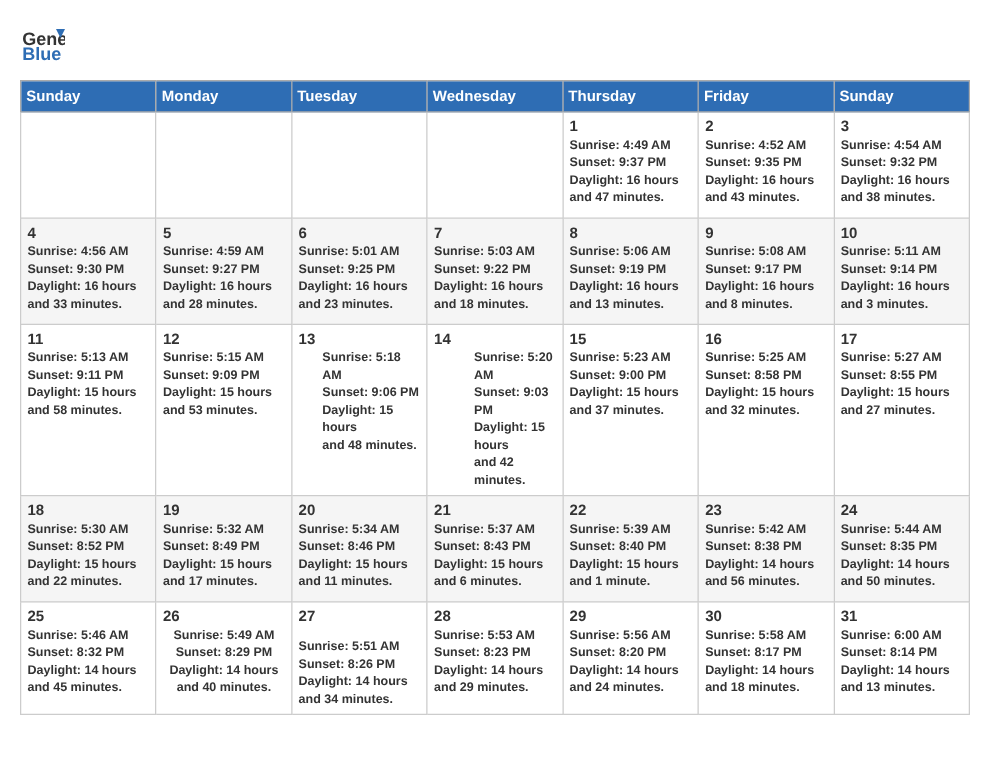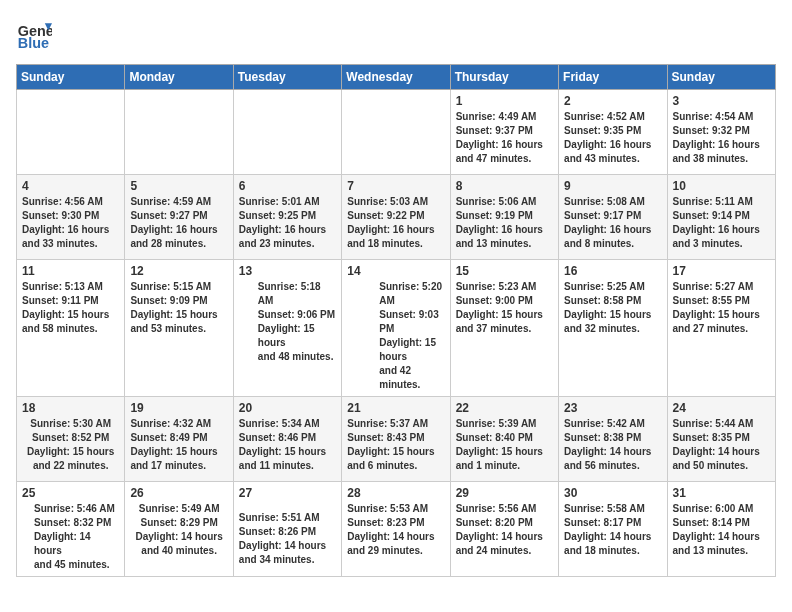--- a/index.html
+++ b/index.html
@@ -242,7 +242,7 @@
       <tr>
         <td>
           <div class="day-number">18</div>
-          <div class="day-info" style="white-space: pre-line; text-align: center;">Sunrise: 5:30 AM
+          <div class="day-info" style="white-space: pre-line;">Sunrise: 5:30 AM
 Sunset: 8:52 PM
 Daylight: 15 hours
 and 22 minutes.</div>

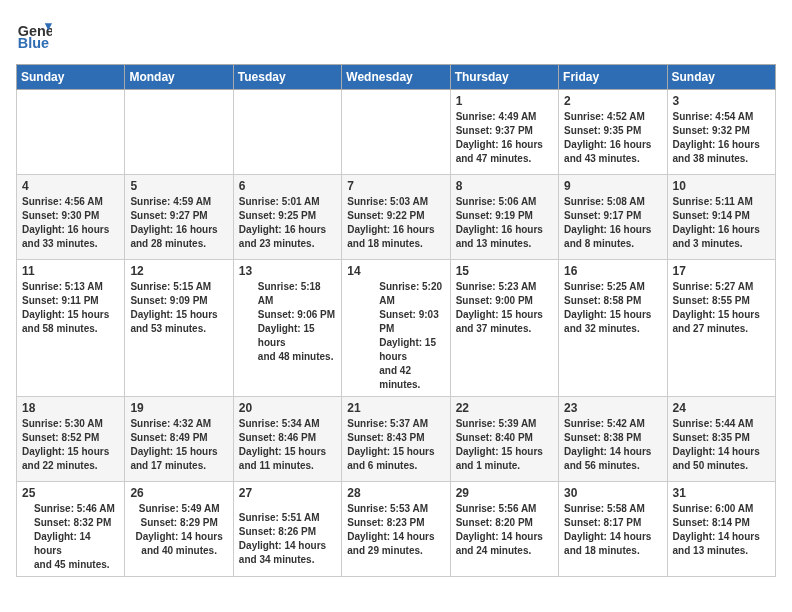--- a/index.html
+++ b/index.html
@@ -249,7 +249,7 @@
         </td>
         <td>
           <div class="day-number">19</div>
-          <div class="day-info" style="white-space: pre-line;">Sunrise: 4:32 AM
+          <div class="day-info" style="white-space: pre-line;">Sunrise: 5:32 AM
 Sunset: 8:49 PM
 Daylight: 15 hours
 and 17 minutes.</div>

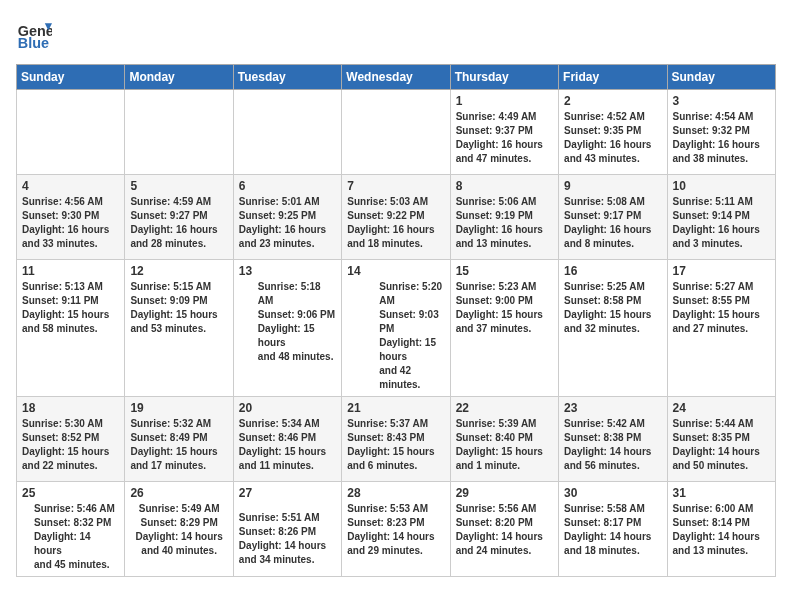--- a/index.html
+++ b/index.html
@@ -293,7 +293,7 @@
       <tr>
         <td>
           <div class="day-number">25</div>
-          <div class="day-info" style="white-space: pre-line; margin-left: 12px;">Sunrise: 5:46 AM
+          <div class="day-info" style="white-space: pre-line;">Sunrise: 5:46 AM
 Sunset: 8:32 PM
 Daylight: 14 hours
 and 45 minutes.</div>

